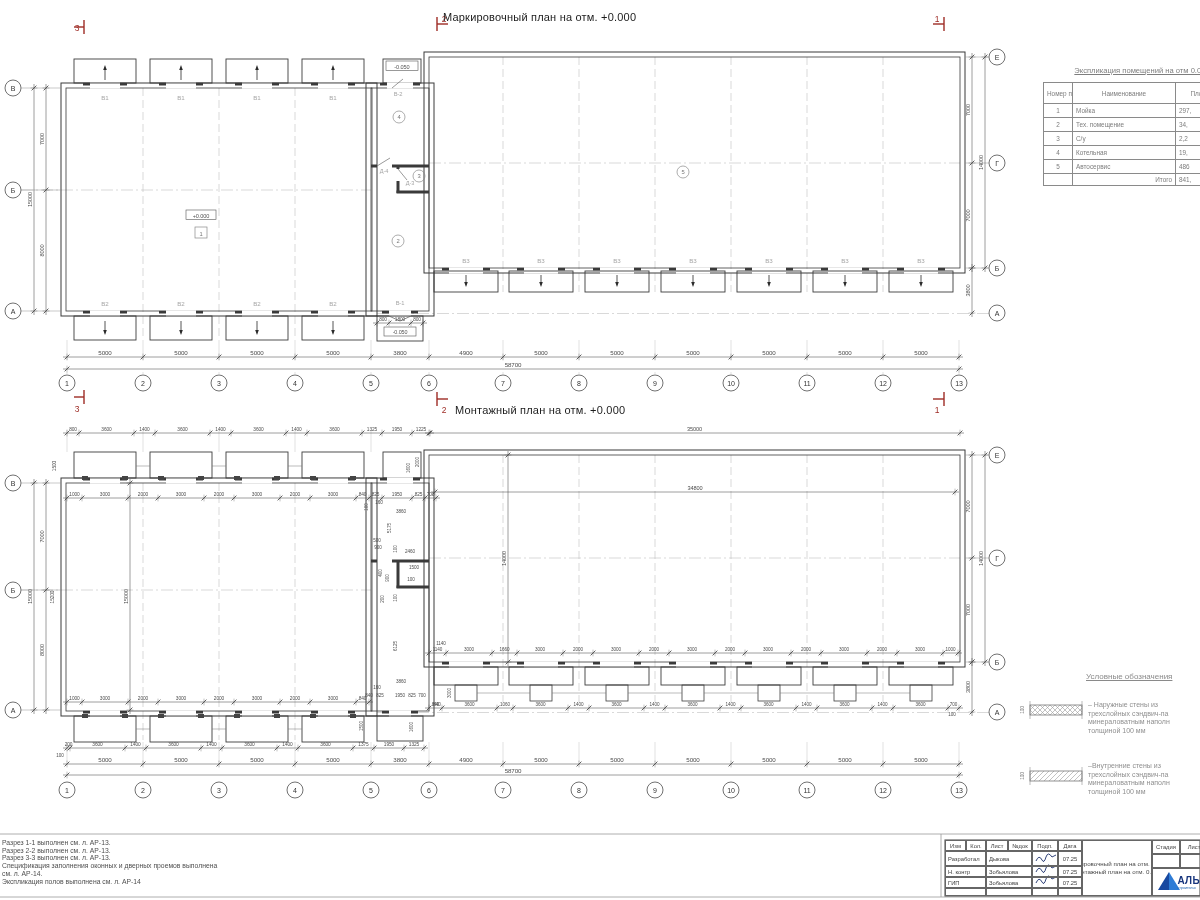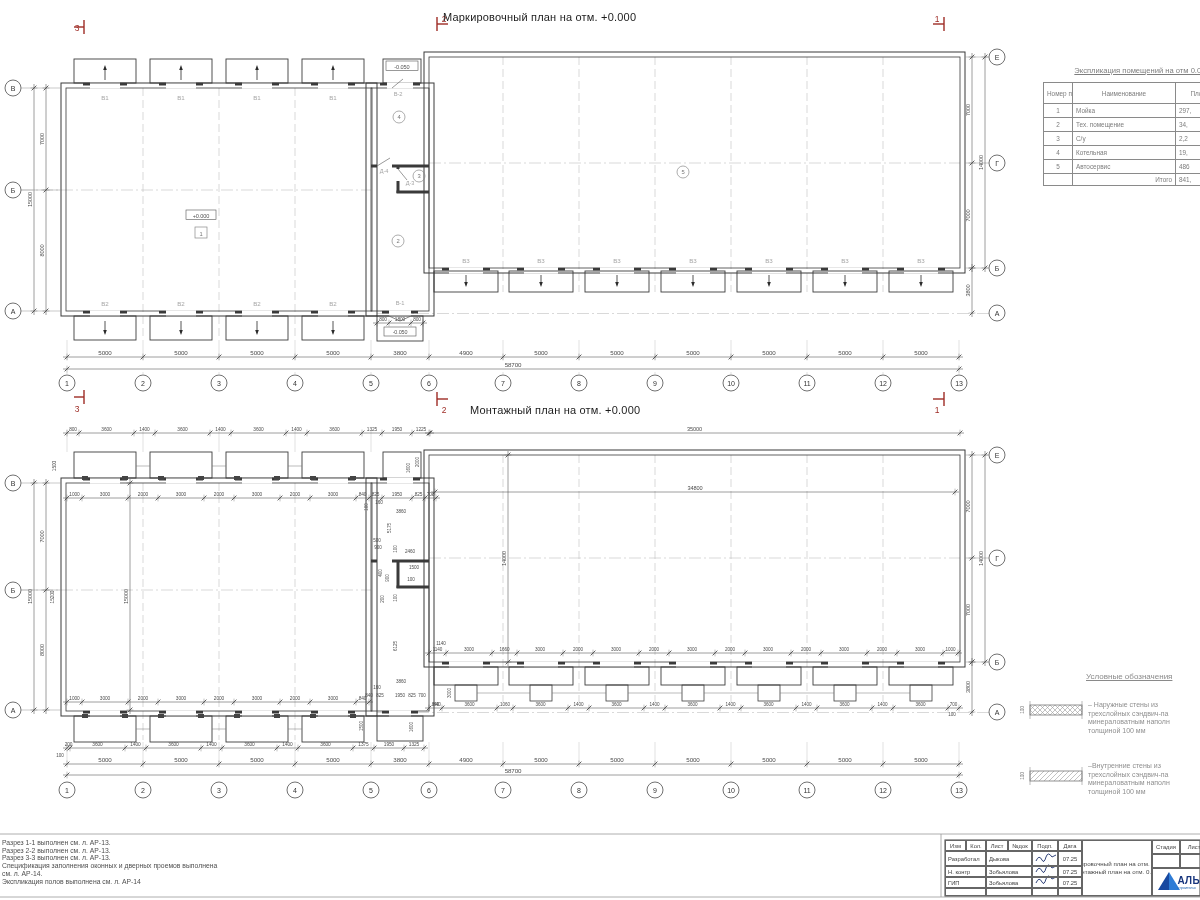--- a/index.html
+++ b/index.html
@@ -983,7 +983,7 @@
   </svg>
 
 <div class="plan-title" style="left:443px;top:11px;">Маркировочный план на отм. +0.000</div>
-<div class="plan-title" style="left:470px;top:404px;">Монтажный план на отм. +0.000</div>
+<div class="plan-title" style="left:455px;top:404px;">Монтажный план на отм. +0.000</div>
 
 <div id="explication">
   <div class="etitle">Экспликация помещений на отм 0.000</div>

